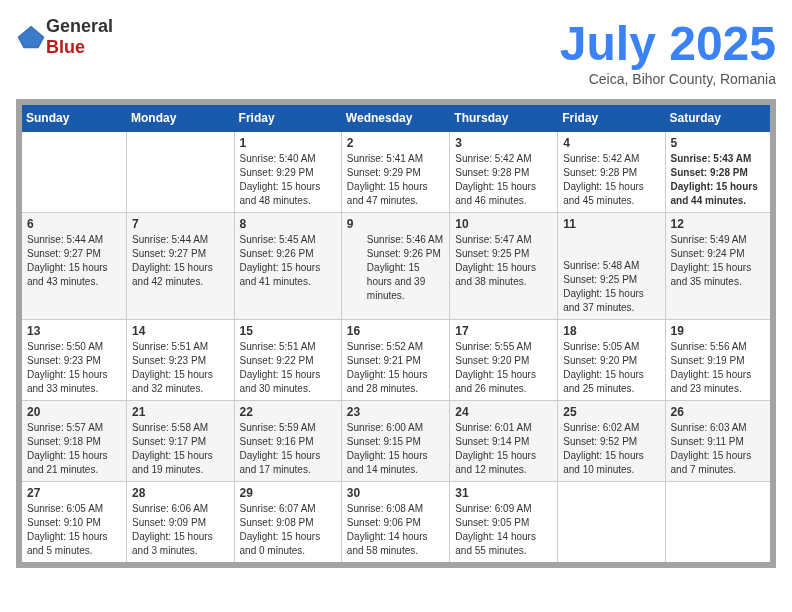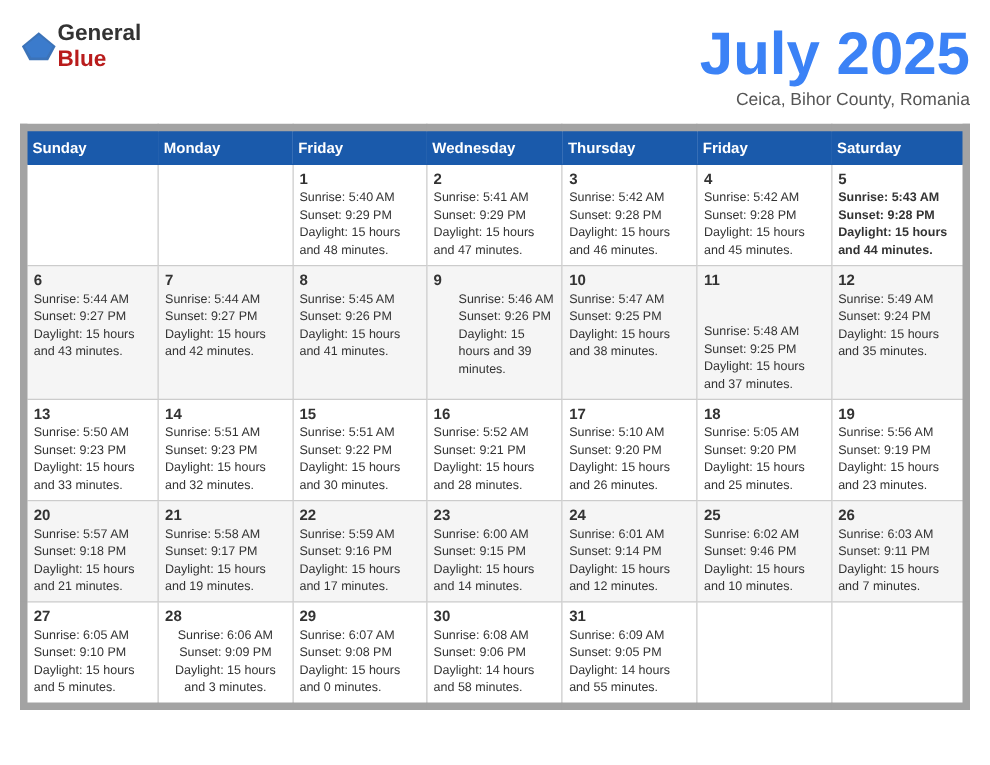--- a/index.html
+++ b/index.html
@@ -227,7 +227,7 @@
         </td>
         <td>
           <span class="day-num">17</span>
-          <div class="day-info" style="white-space: pre-line;">Sunrise: 5:10 AM
+          <div class="day-info" style="white-space: pre-line;">Sunrise: 5:55 AM
 Sunset: 9:20 PM
 Daylight: 15 hours and 26 minutes.</div>
         </td>

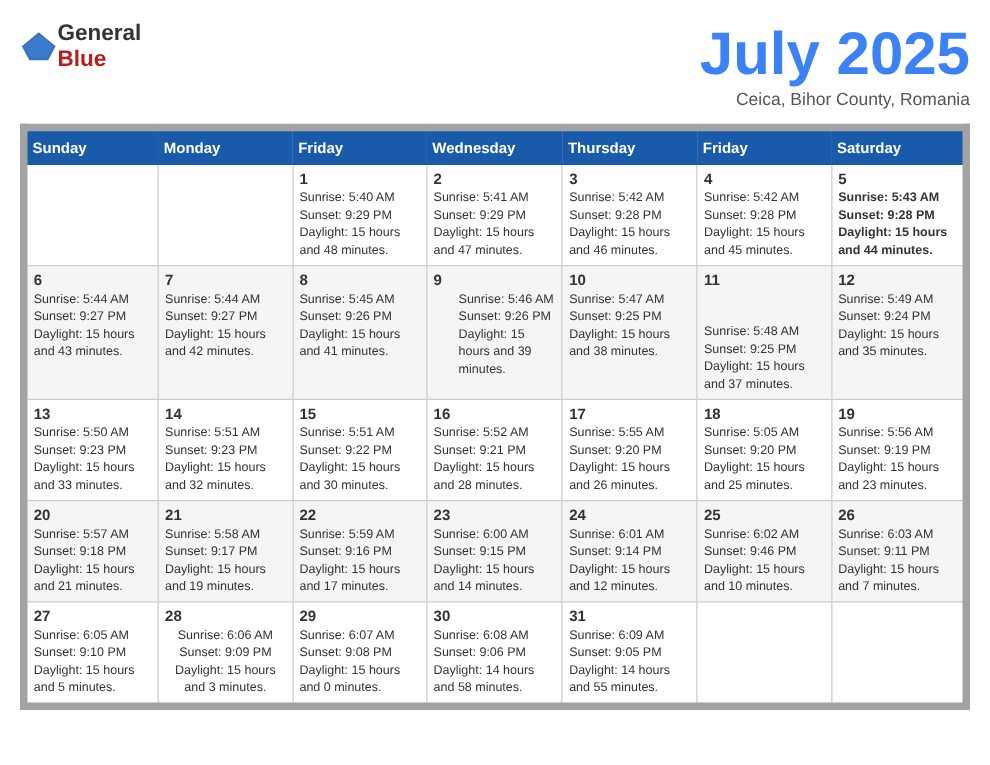--- a/index.html
+++ b/index.html
@@ -278,7 +278,7 @@
         <td>
           <span class="day-num">25</span>
           <div class="day-info" style="white-space: pre-line;">Sunrise: 6:02 AM
-Sunset: 9:46 PM
+Sunset: 9:52 PM
 Daylight: 15 hours and 10 minutes.</div>
         </td>
         <td>

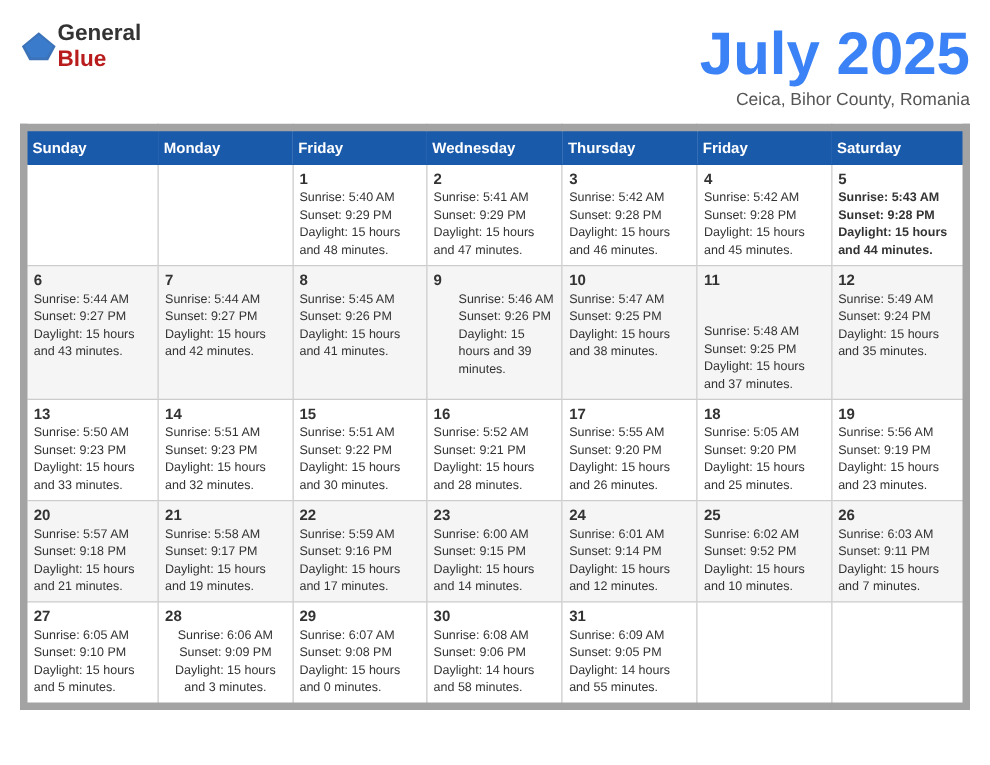--- a/index.html
+++ b/index.html
@@ -297,7 +297,7 @@
         </td>
         <td>
           <span class="day-num">28</span>
-          <div class="day-info" style="white-space: pre-line; text-align: center;">Sunrise: 6:06 AM
+          <div class="day-info" style="white-space: pre-line;">Sunrise: 6:06 AM
 Sunset: 9:09 PM
 Daylight: 15 hours and 3 minutes.</div>
         </td>

